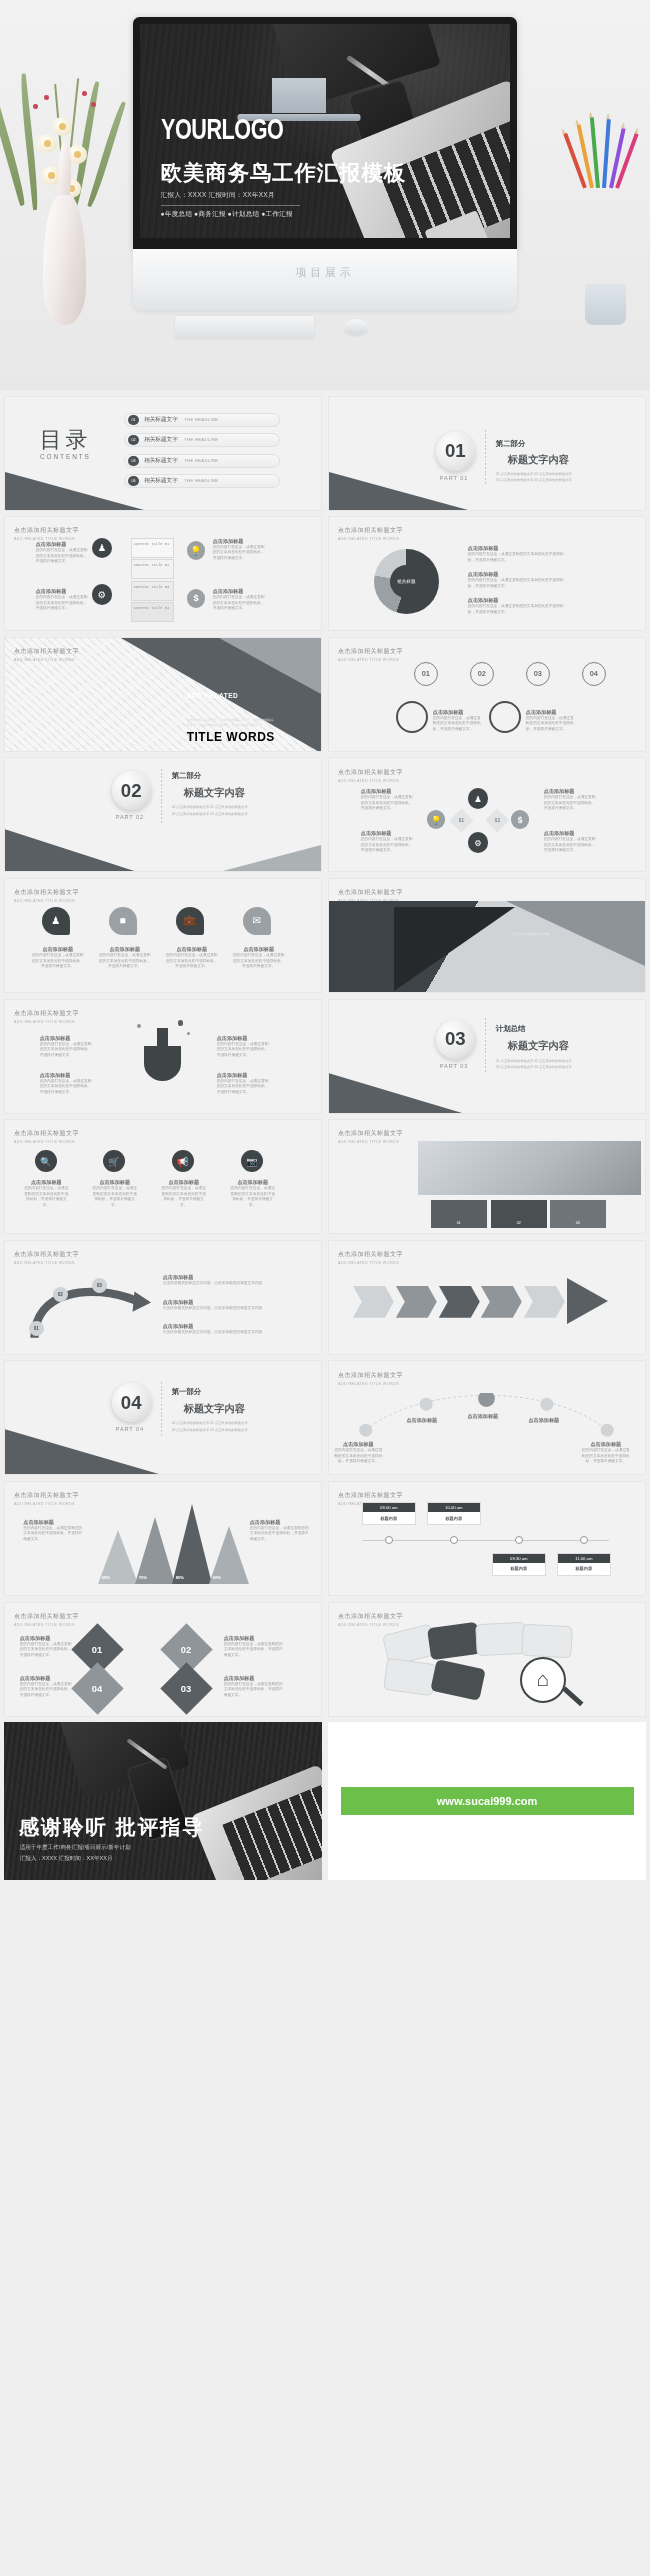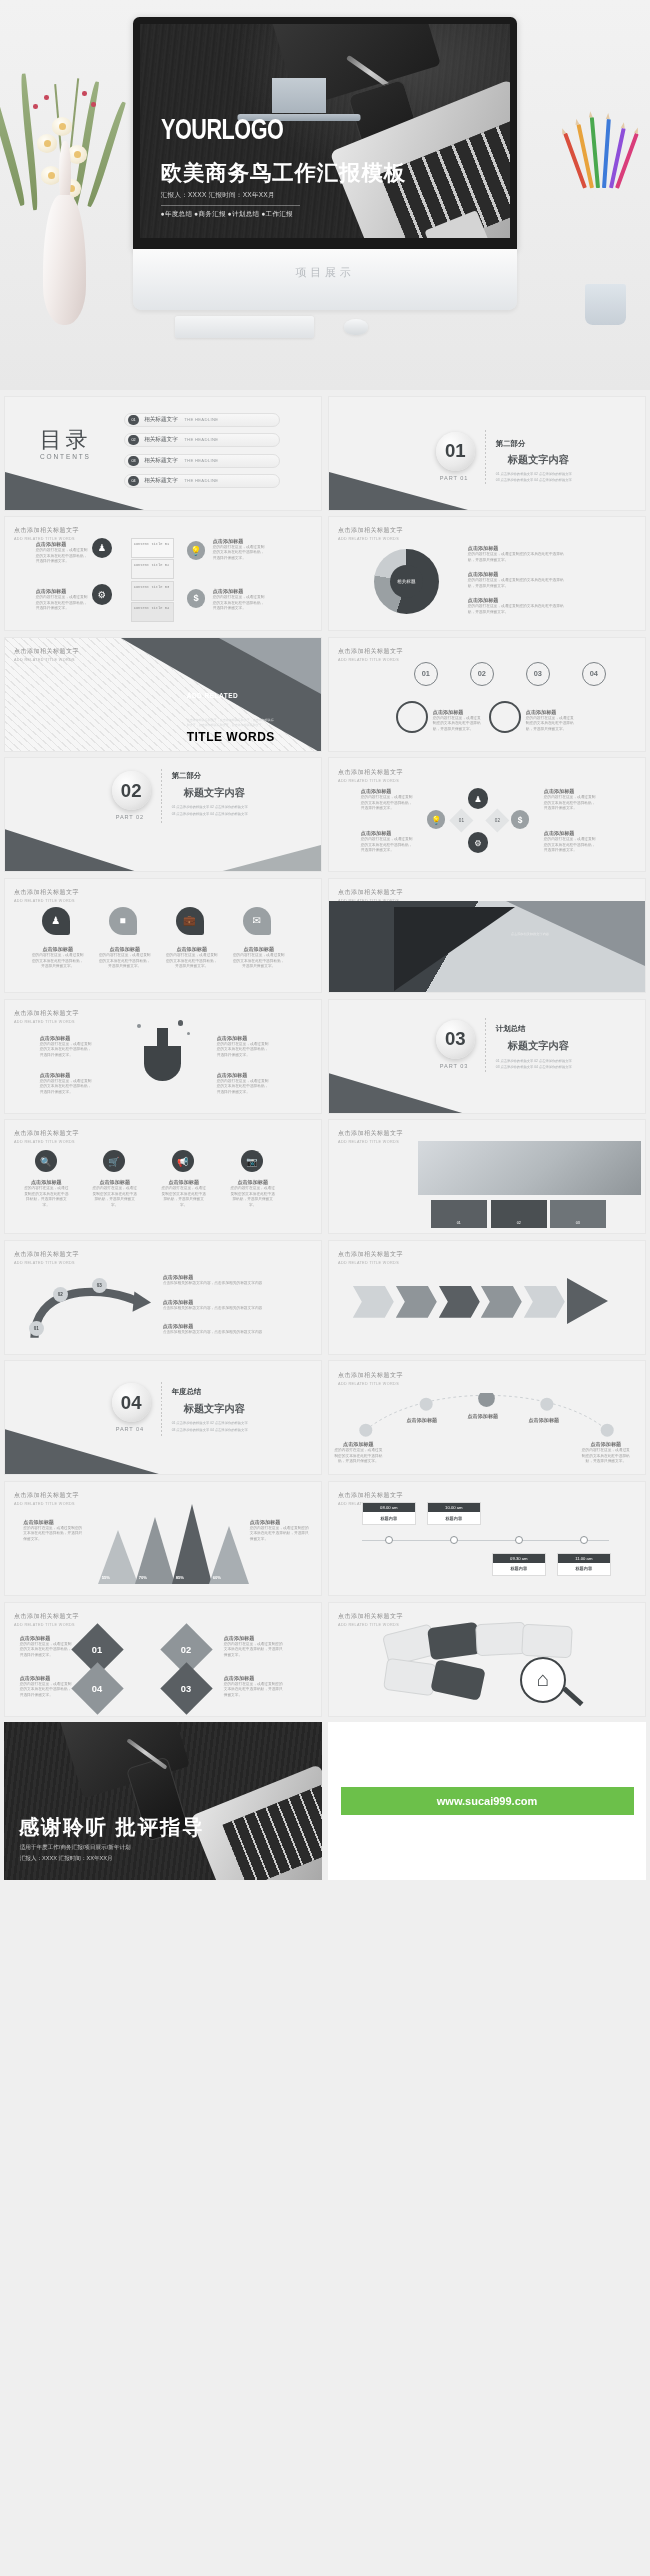--- a/index.html
+++ b/index.html
@@ -655,7 +655,7 @@
       <div class="part-circ" style="left:107px; top:22px;">04</div>
       <div class="part-sub" style="left:111px; top:65px;">PART 04</div>
       <div class="part-divider" style="left:156px; top:20.4px; height:54px;"></div>
-      <div class="part-cn1" style="left:167px; top:26px;">年度总结</div>
+      <div class="part-cn1" style="left:167px; top:26px;">第一部分</div>
       <div class="part-cn2" style="left:179px; top:41px;">标题文字内容</div>
       <div class="part-bullets" style="left:167px; top:59px; white-space:pre-line;">01 点击添加你的标题文字    02 点击添加你的标题文字
 03 点击添加你的标题文字    04 点击添加你的标题文字</div>

